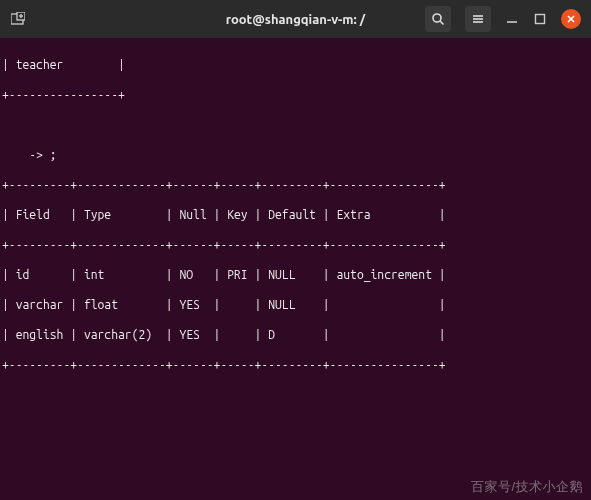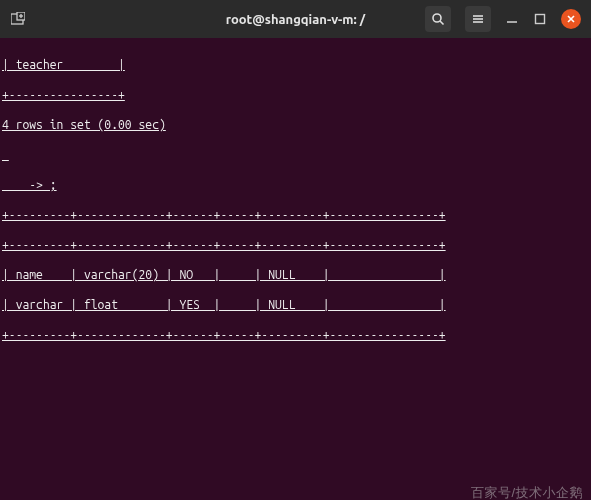--- a/index.html
+++ b/index.html
@@ -100,7 +100,7 @@
     overflow: hidden;
     position: relative;
   }
-  .terminal .line { white-space: pre; text-decoration: underline; }
+  .terminal .line { white-space: pre; }
   .watermark {
     position: absolute;
     right: 8px;

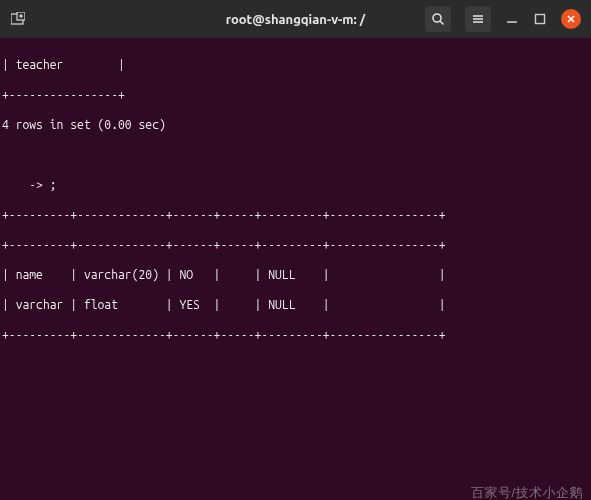--- a/index.html
+++ b/index.html
@@ -166,7 +166,6 @@
   <div class="terminal">
 <div class="line">| teacher        |</div>
 <div class="line">+----------------+</div>
-<div class="line">4 rows in set (0.00 sec)</div>
 <div class="line"> </div>
 <div class="line">    -&gt; ;</div>
 <div class="line">+---------+-------------+------+-----+---------+----------------+</div>

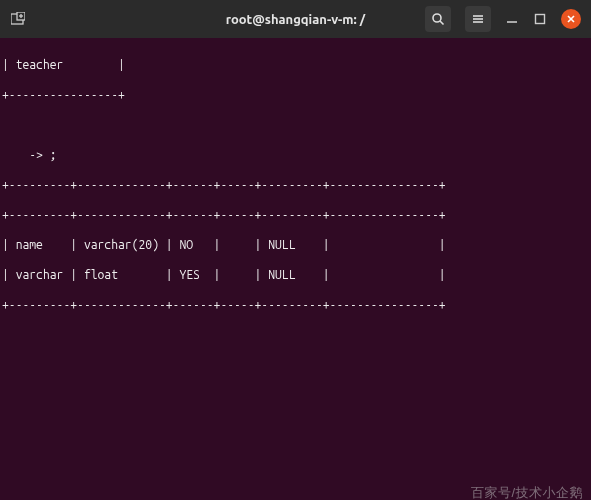--- a/index.html
+++ b/index.html
@@ -169,6 +169,7 @@
 <div class="line"> </div>
 <div class="line">    -&gt; ;</div>
 <div class="line">+---------+-------------+------+-----+---------+----------------+</div>
+<div class="line">| Field   | Type        | Null | Key | Default | Extra          |</div>
 <div class="line">+---------+-------------+------+-----+---------+----------------+</div>
 <div class="line">| name    | varchar(20) | NO   |     | NULL    |                |</div>
 <div class="line">| varchar | float       | YES  |     | NULL    |                |</div>

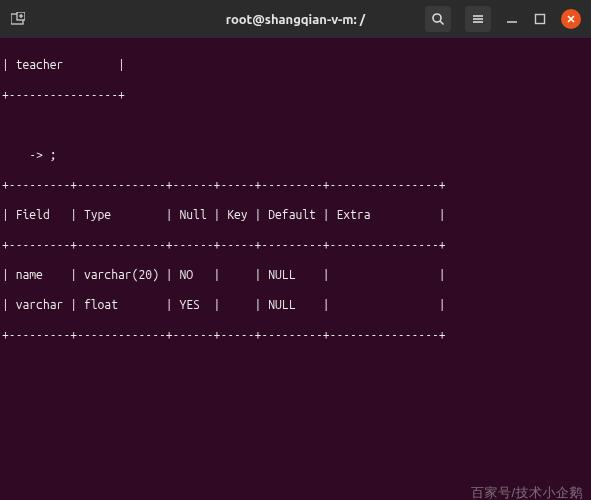--- a/index.html
+++ b/index.html
@@ -171,6 +171,7 @@
 <div class="line">+---------+-------------+------+-----+---------+----------------+</div>
 <div class="line">| Field   | Type        | Null | Key | Default | Extra          |</div>
 <div class="line">+---------+-------------+------+-----+---------+----------------+</div>
+<div class="line">| id      | int         | NO   | PRI | NULL    | auto_increment |</div>
 <div class="line">| name    | varchar(20) | NO   |     | NULL    |                |</div>
 <div class="line">| varchar | float       | YES  |     | NULL    |                |</div>
 <div class="line">+---------+-------------+------+-----+---------+----------------+</div>

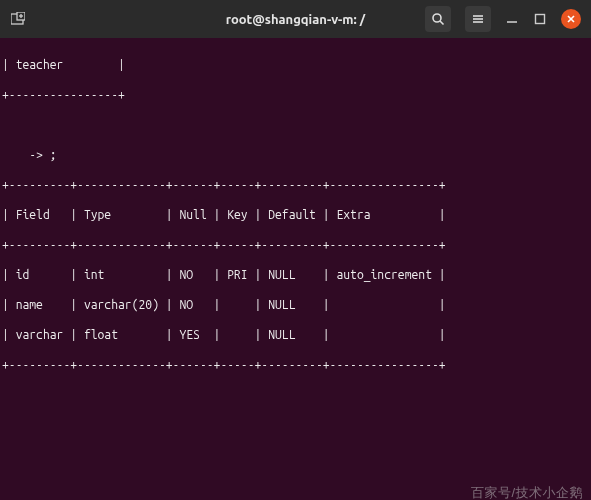--- a/index.html
+++ b/index.html
@@ -172,7 +172,6 @@
 <div class="line">| Field   | Type        | Null | Key | Default | Extra          |</div>
 <div class="line">+---------+-------------+------+-----+---------+----------------+</div>
 <div class="line">| id      | int         | NO   | PRI | NULL    | auto_increment |</div>
-<div class="line">| name    | varchar(20) | NO   |     | NULL    |                |</div>
 <div class="line">| varchar | float       | YES  |     | NULL    |                |</div>
 <div class="line">+---------+-------------+------+-----+---------+----------------+</div>
 

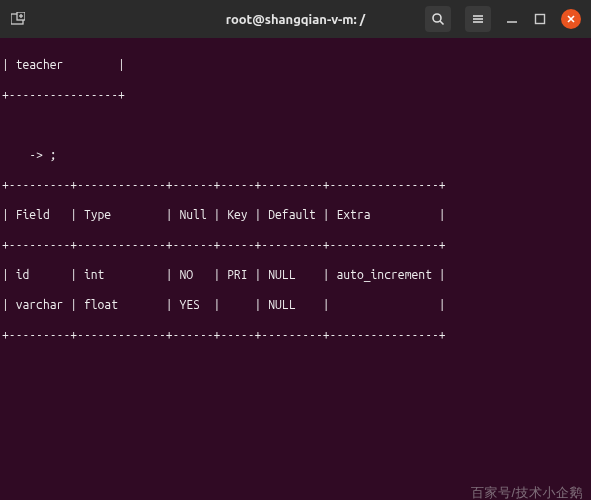--- a/index.html
+++ b/index.html
@@ -173,6 +173,7 @@
 <div class="line">+---------+-------------+------+-----+---------+----------------+</div>
 <div class="line">| id      | int         | NO   | PRI | NULL    | auto_increment |</div>
 <div class="line">| varchar | float       | YES  |     | NULL    |                |</div>
+<div class="line">| english | varchar(2)  | YES  |     | D       |                |</div>
 <div class="line">+---------+-------------+------+-----+---------+----------------+</div>
 
 

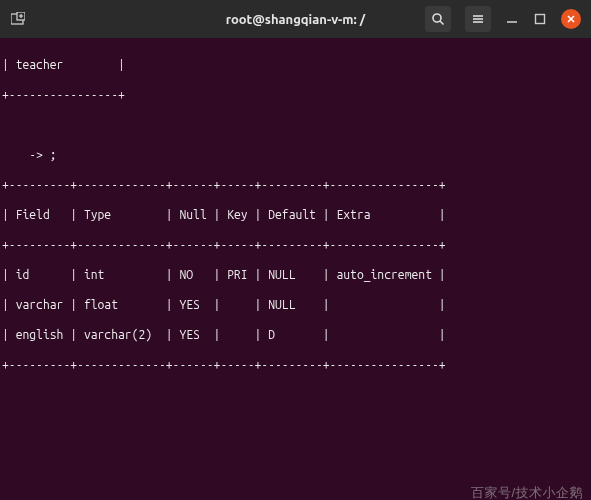--- a/index.html
+++ b/index.html
@@ -104,7 +104,7 @@
   .watermark {
     position: absolute;
     right: 8px;
-    bottom: 0;
+    bottom: 6px;
     color: #bfbfbf;
     opacity: 0.55;
     font-family: "Microsoft YaHei", sans-serif;

